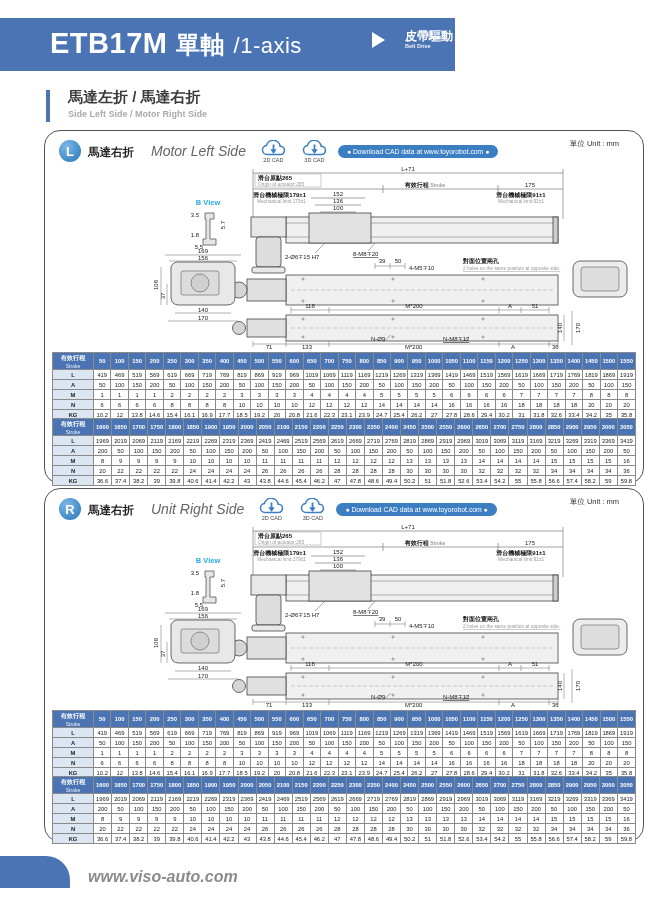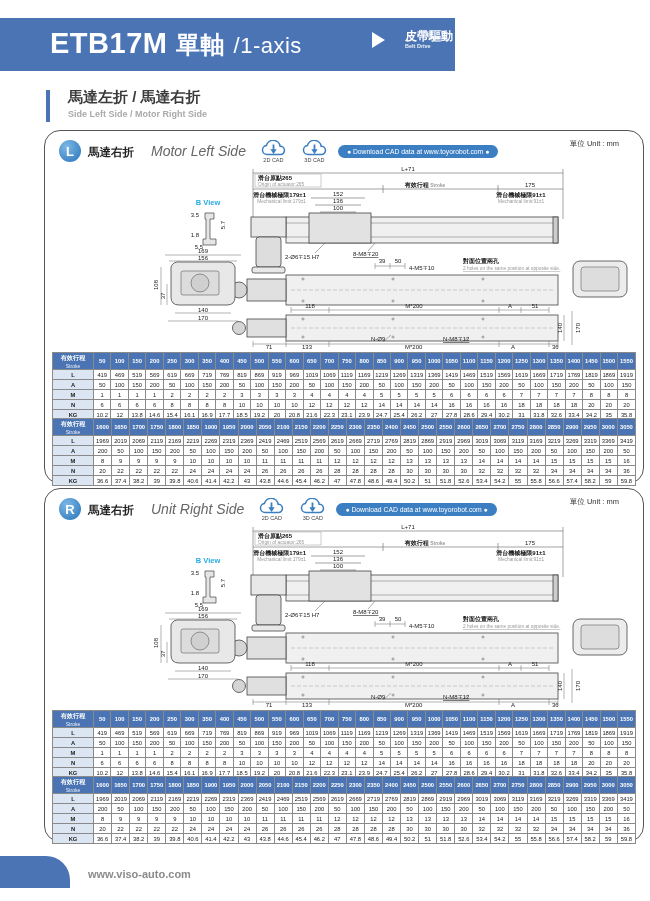--- a/index.html
+++ b/index.html
@@ -56,7 +56,7 @@
 
   
   .foot-tab{position:absolute;left:0;top:856px;width:70px;height:45px;background:#4a74b4;border-radius:0 24px 0 0;}
-  .foot-url{position:absolute;left:88px;top:868px;font-size:11px;color:#8b8b8b;font-weight:bold;}
+  .foot-url{position:absolute;left:88px;top:868px;font-size:16px;color:#8b8b8b;font-weight:bold;font-style:italic;}
 </style>
 </head>
 <body>

